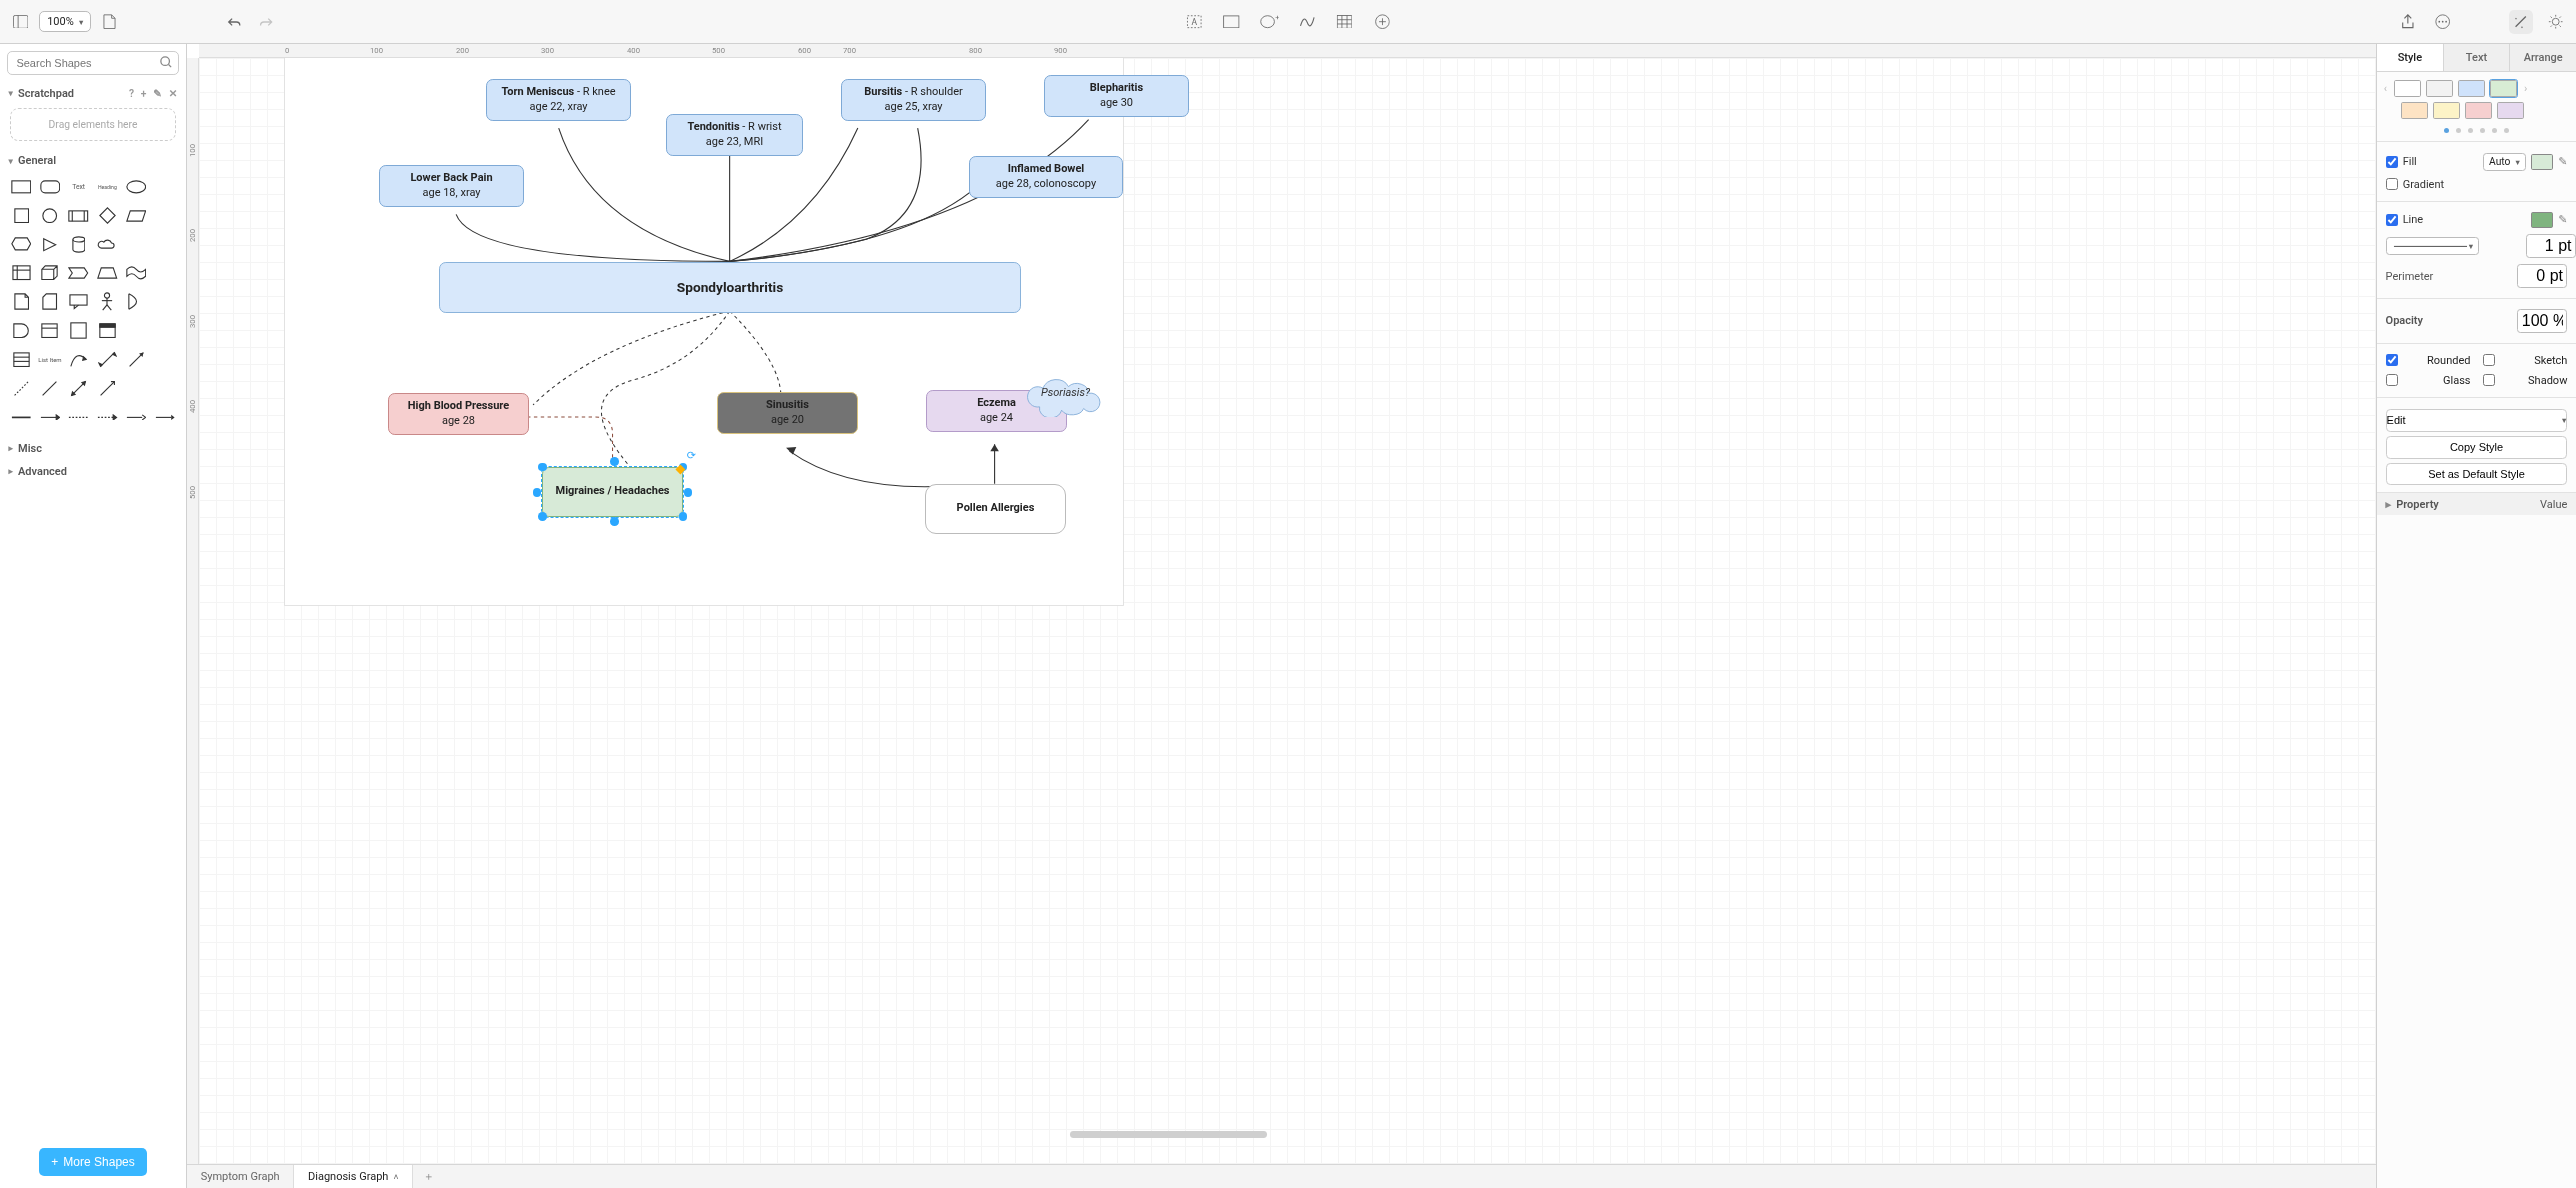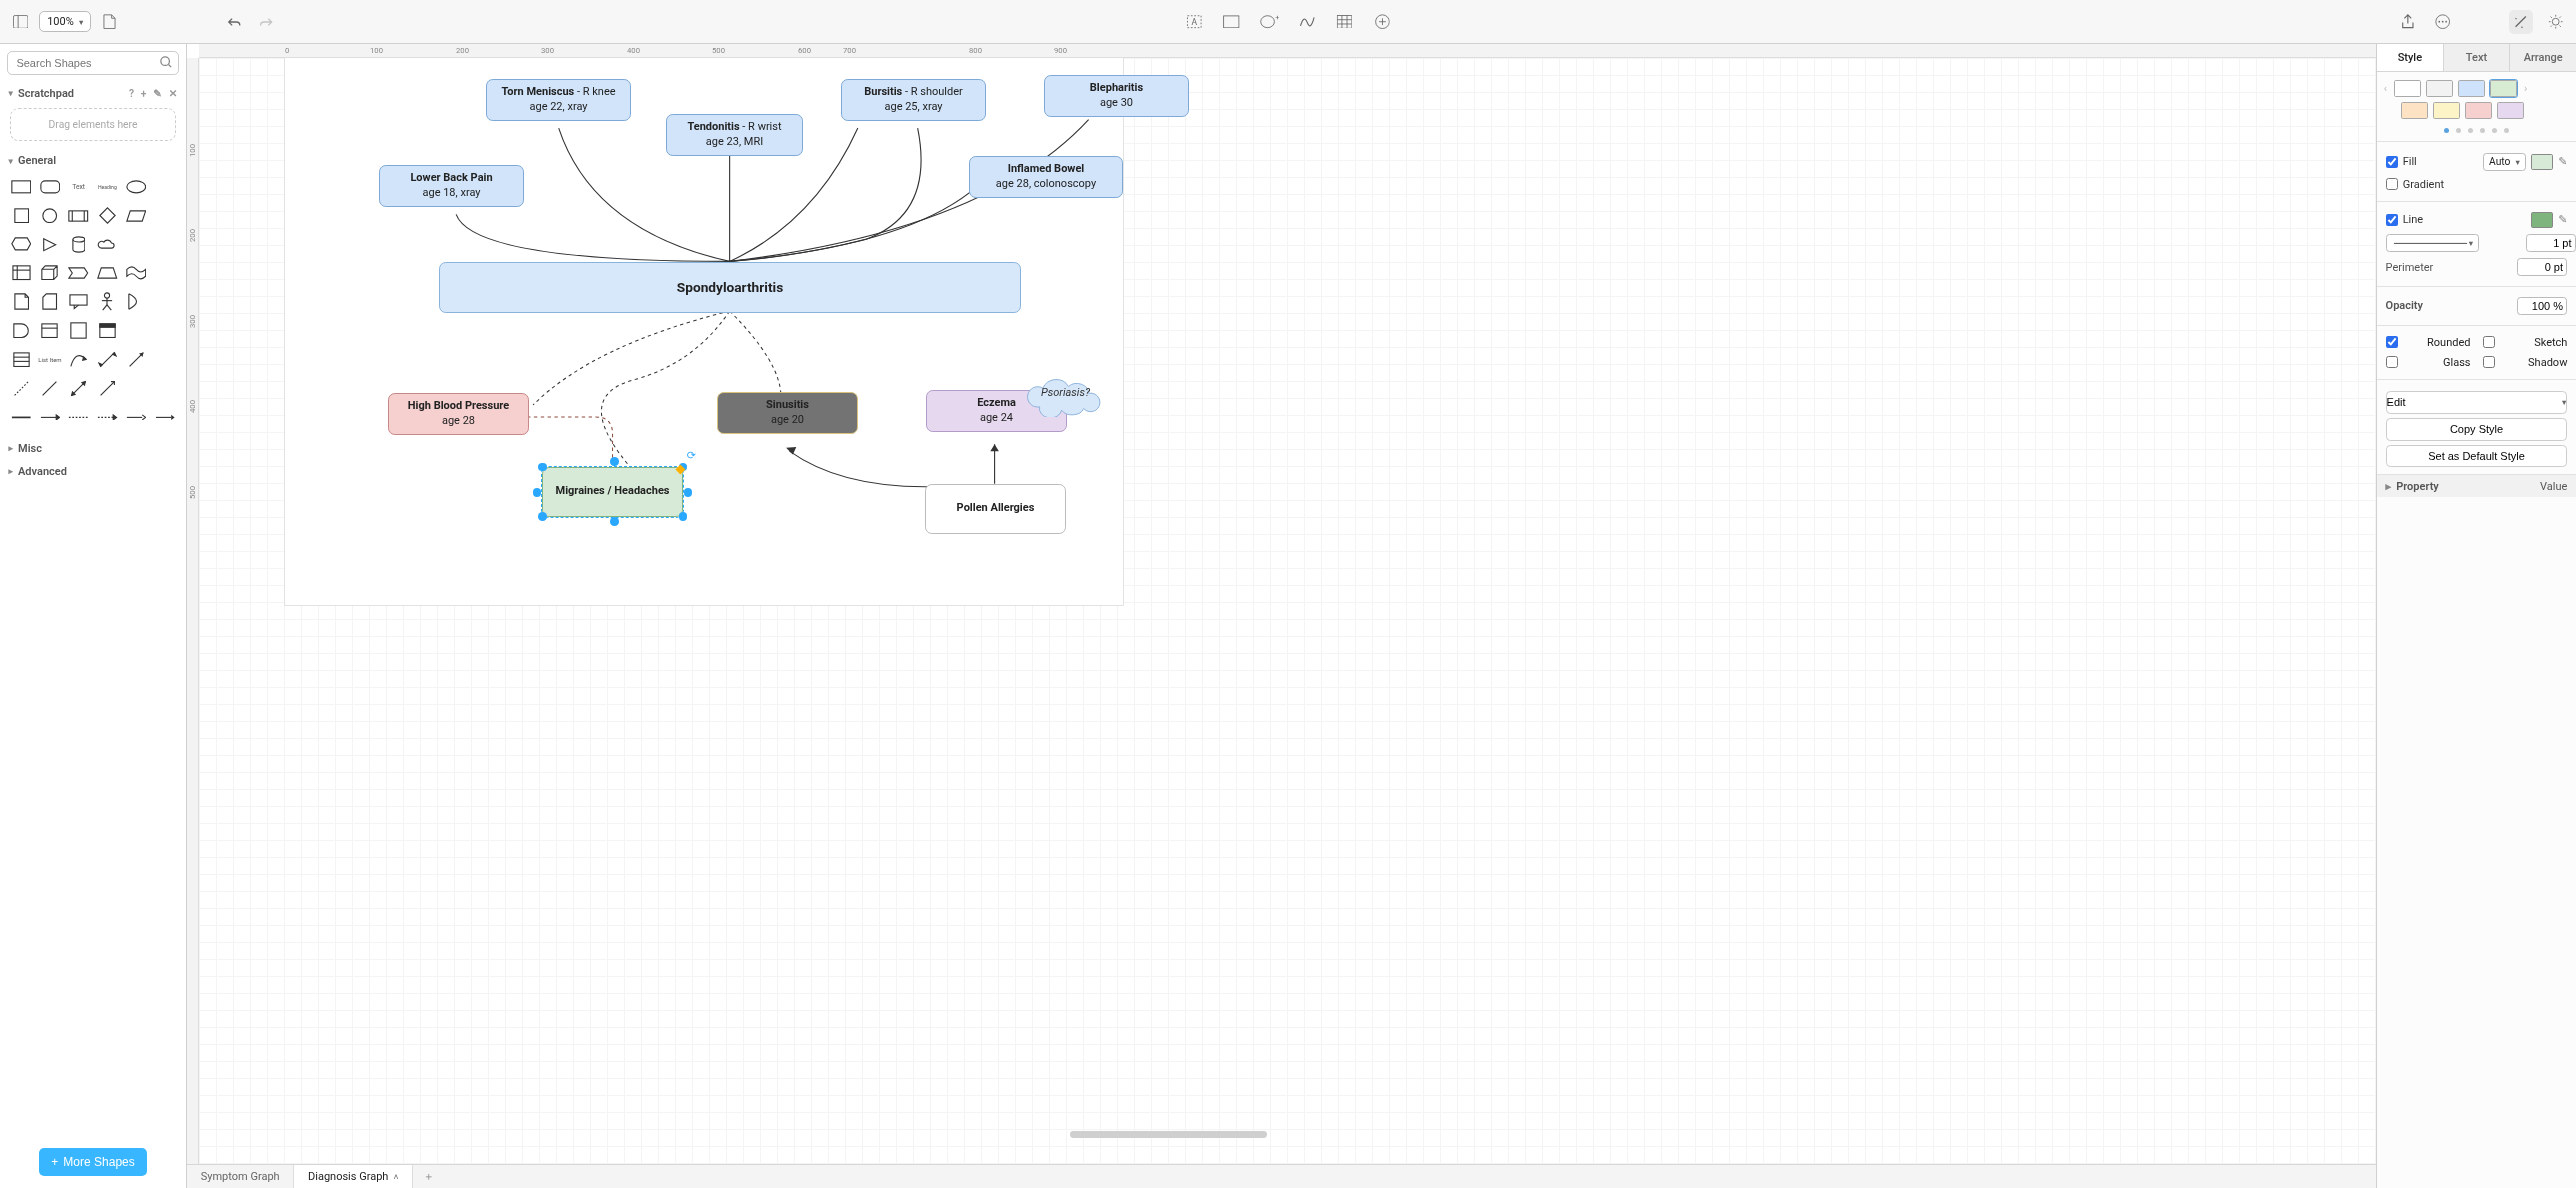--- a/index.html
+++ b/index.html
@@ -265,7 +265,7 @@
   .color-chip { width: 22px; height: 15.4px; border: 0.9px solid #888; border-radius: 1.7px; display: inline-block; }
   .num-in {
     width: 50px;
-    border: 0.9px solid #bbb; border-radius: 3.4px; padding: 1.7px 3.4px; font-size: 11px;
+    border: 0.9px solid #bbb; border-radius: 3.4px; padding: 1.7px 3.4px; font-size: 16px;
     text-align: right;
     background: #fff;
     margin-left: 40px;

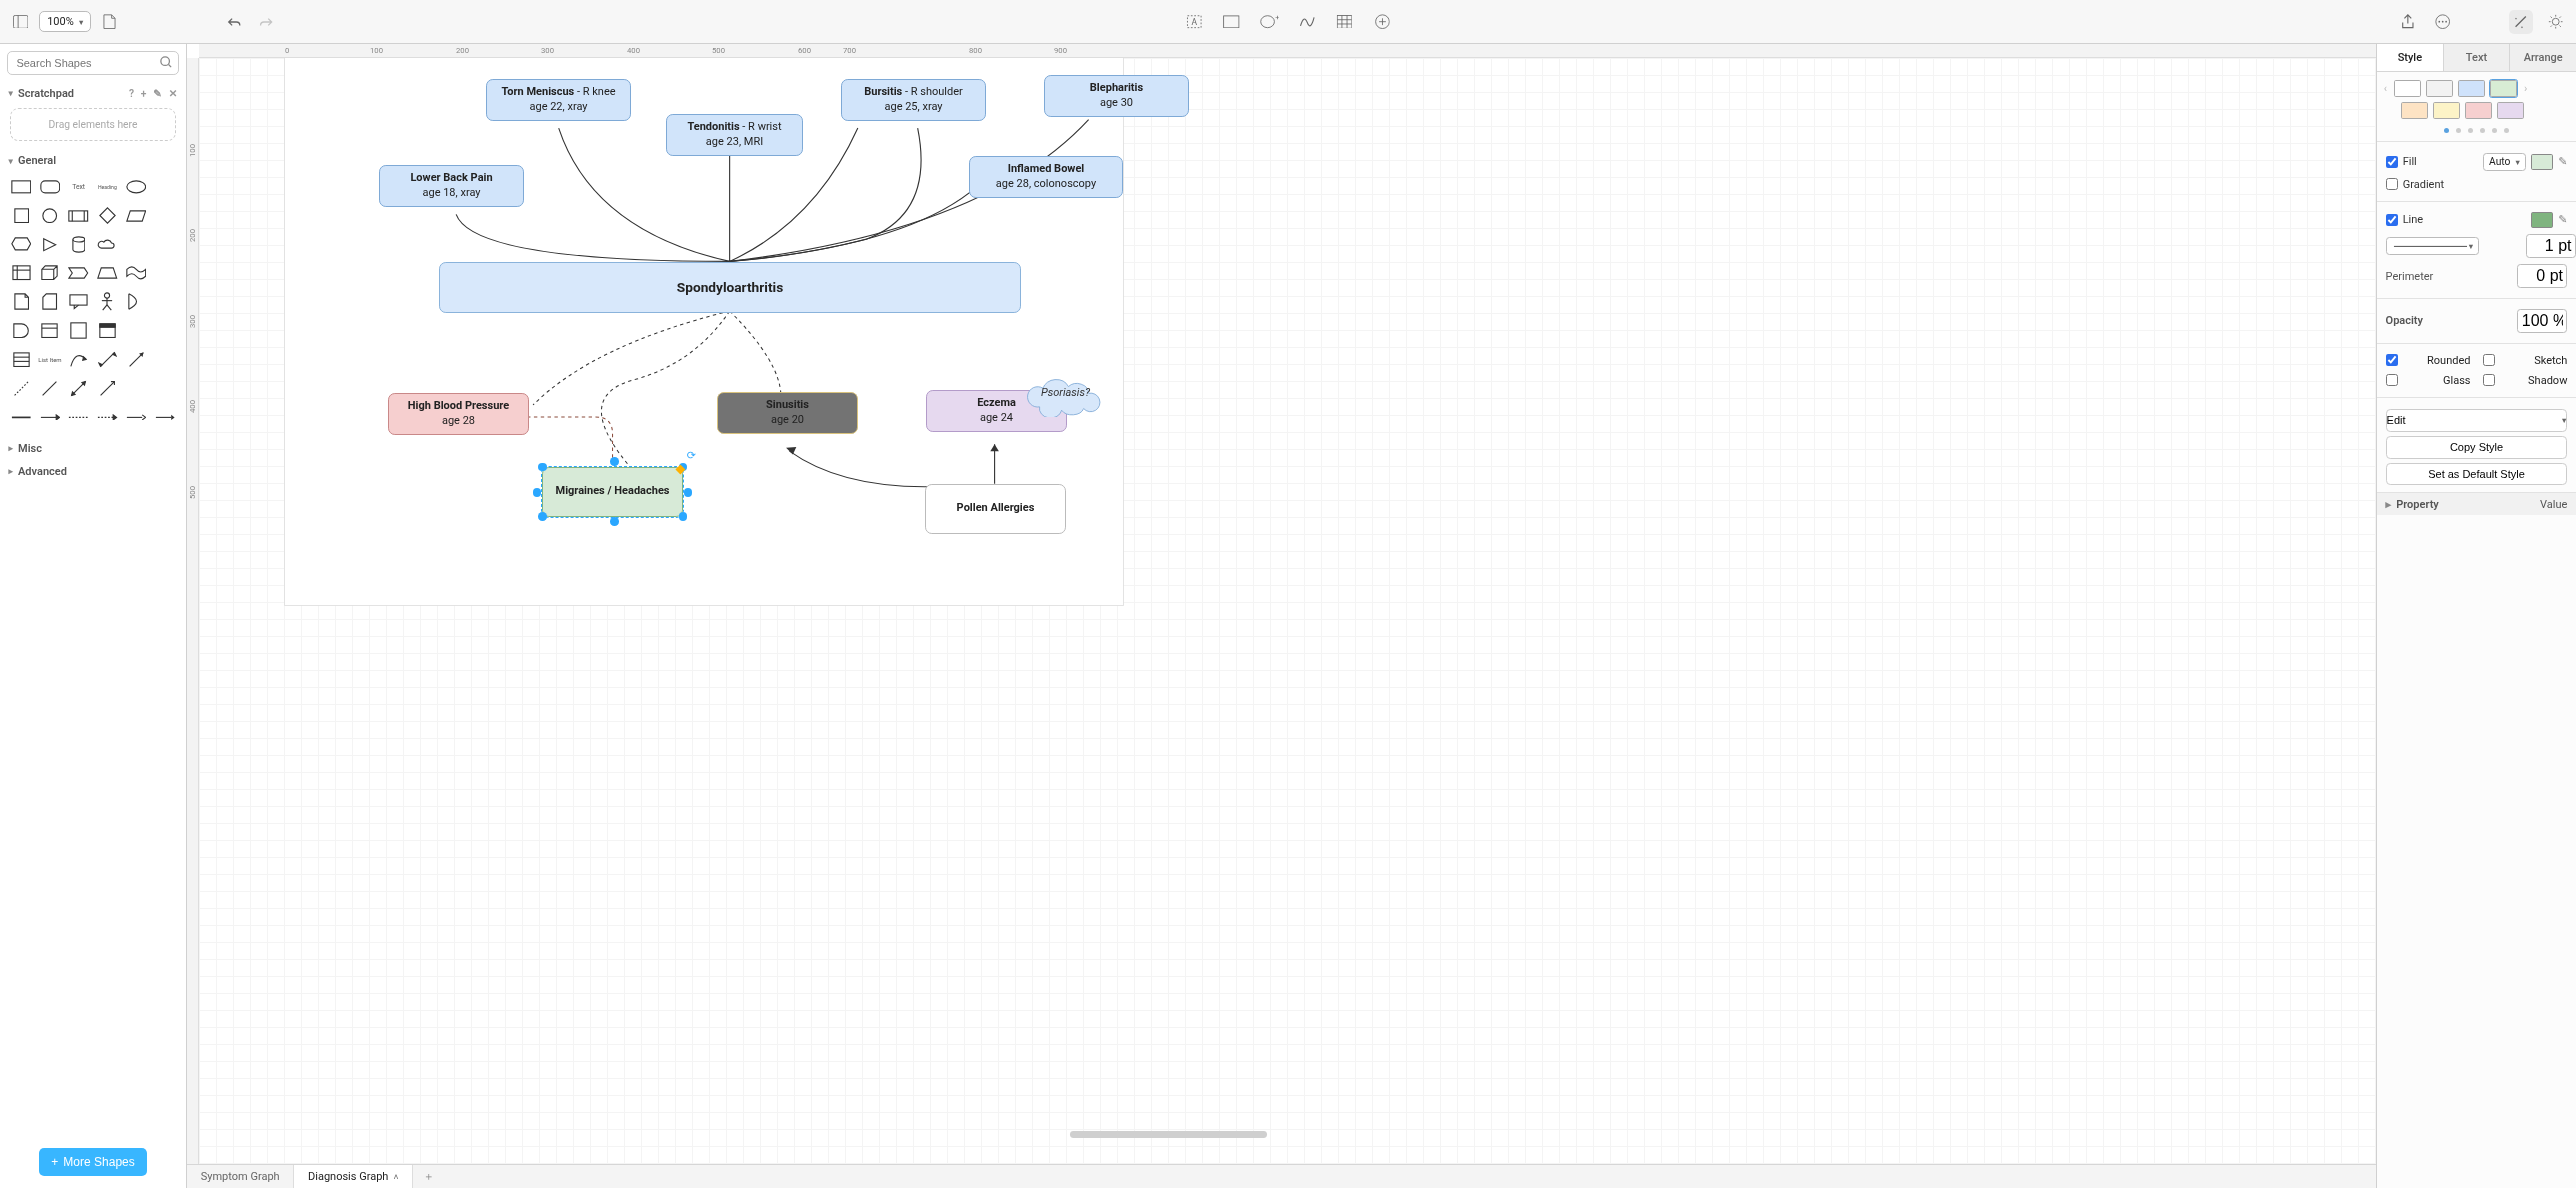--- a/index.html
+++ b/index.html
@@ -162,7 +162,7 @@
   .red    { background: #f6cfcf; border-color: #c98888; }
   .yellow { background: #737373; border-color: #d9c27c; }
   .purple { background: #e6d9ef; border-color: #b39bc9; }
-  .white  { background: #fff;    border-color: #bbb; }
+  .white  { background: #fff;    border-color: #bbb; border-radius: 11px; }
   .green  { background: #d7ead7; border-color: #7fb47f; }
 
   .selected {

